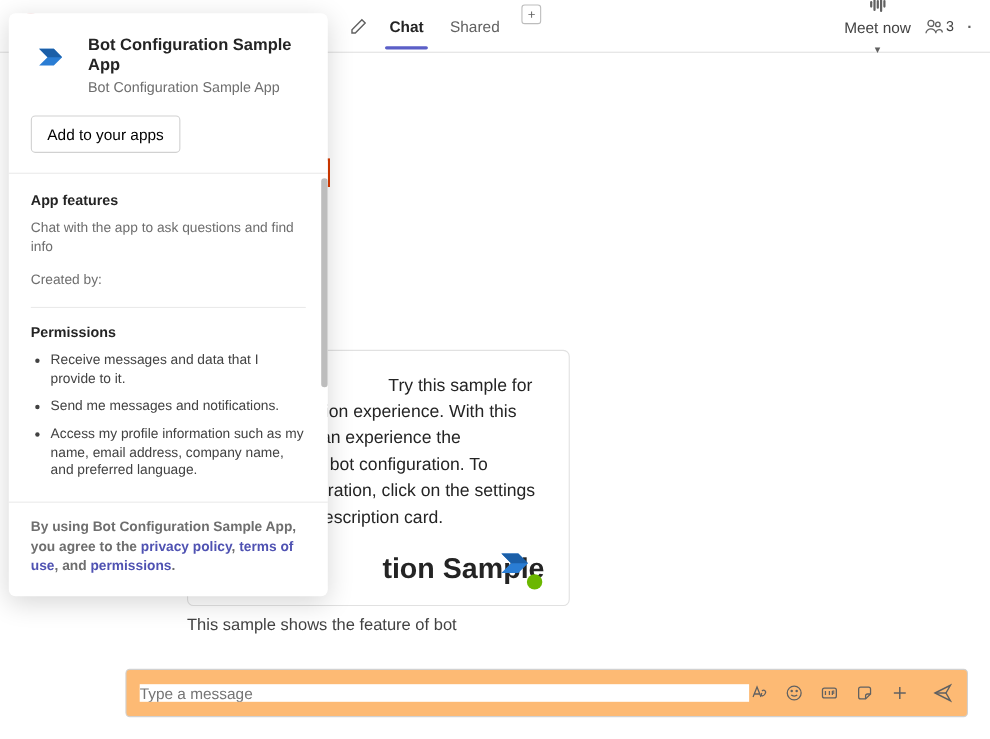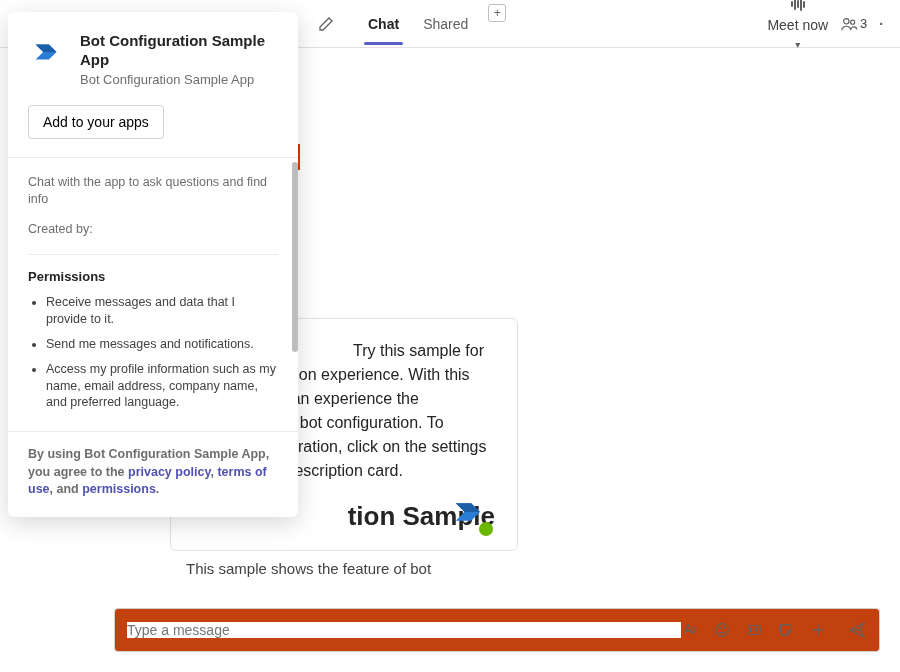--- a/index.html
+++ b/index.html
@@ -71,7 +71,7 @@
         <path d="M11 2l3 3-9 9H2v-3l9-9z"></path>
       </svg>
   </span>
-  <div class="tabs" style="margin-left:22px">
+  <div class="tabs" style="margin-left:8px">
     <div class="tab active">Chat</div>
     <div class="tab">Shared</div>
     <div class="plus-tab">+</div>

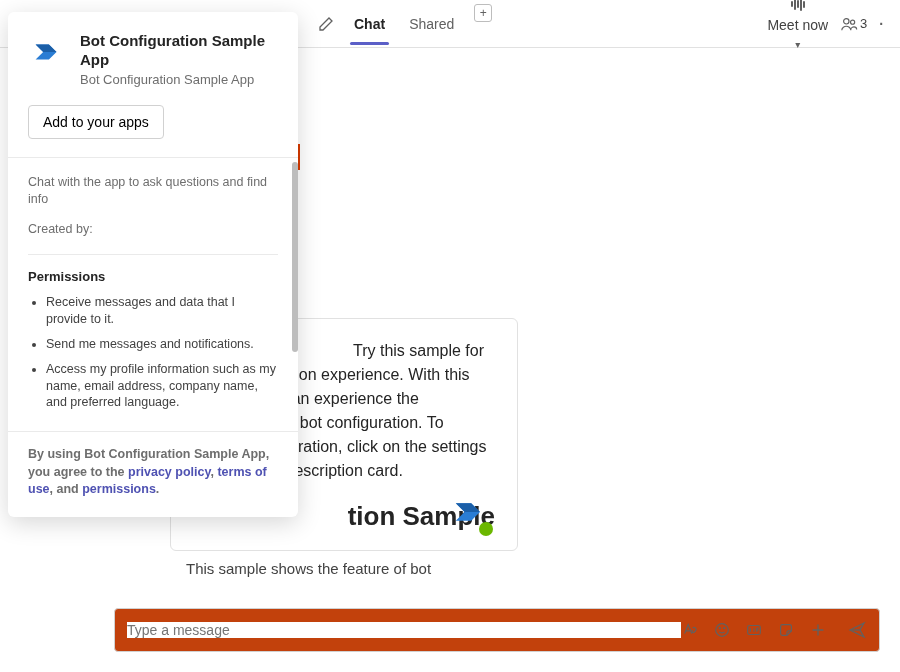--- a/index.html
+++ b/index.html
@@ -116,6 +116,7 @@
   <button class="add-btn">Add to your apps</button>
   <div class="popover-body">
     <div class="scrollbar-thumb-fake"></div>
+    <div class="section-h">App features</div>
     <div class="muted">Chat with the app to ask questions and find info</div>
     <div class="muted" style="margin-top:12px">Created by:</div>
     <div class="divider"></div>

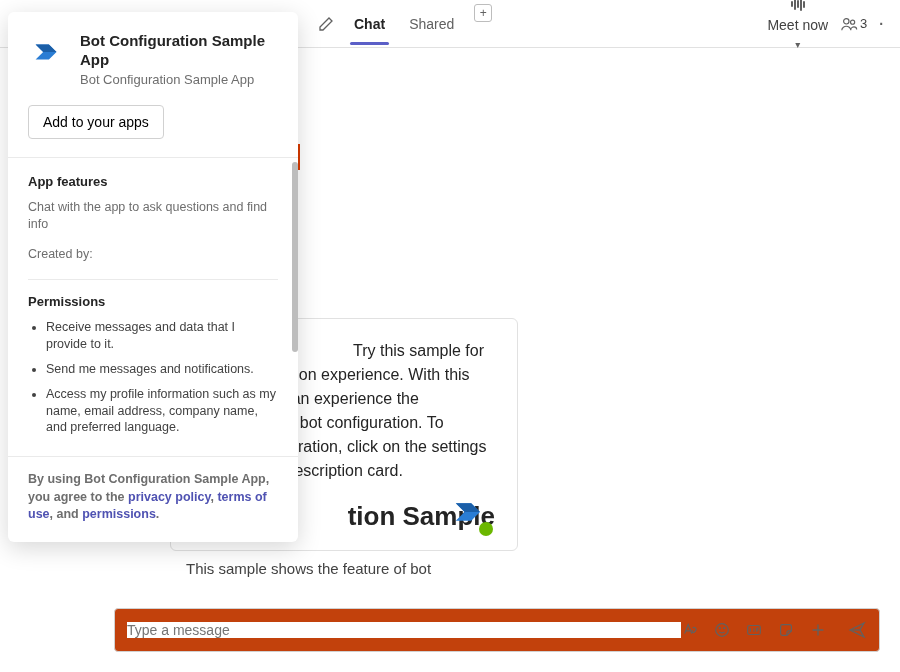--- a/index.html
+++ b/index.html
@@ -52,7 +52,7 @@
     .card-logo-wrap { position: absolute; right: 26px; bottom: 16px; }
     .card-logo-wrap .check { position: absolute; bottom: -2px; right: -2px; width: 14px; height: 14px; background: #6bb700; border-radius: 50%; }
 
-    .thread-text { position: absolute; top: 512px; left: 170px; font-size: 15px; color: #424242; margin-left: 16px; }
+    .thread-text { position: absolute; top: 512px; left: 170px; font-size: 15px; color: #424242; }
 
     .compose { position: absolute; bottom: 20px; left: 114px; right: 20px; height: 44px; border: 1px solid #d1d1d1; border-radius: 4px; display: flex; align-items: center; padding: 0 12px; background: #c2410c; }
     .compose input { border: none; outline: none; flex: 1; font-size: 14px; color: #616161; }

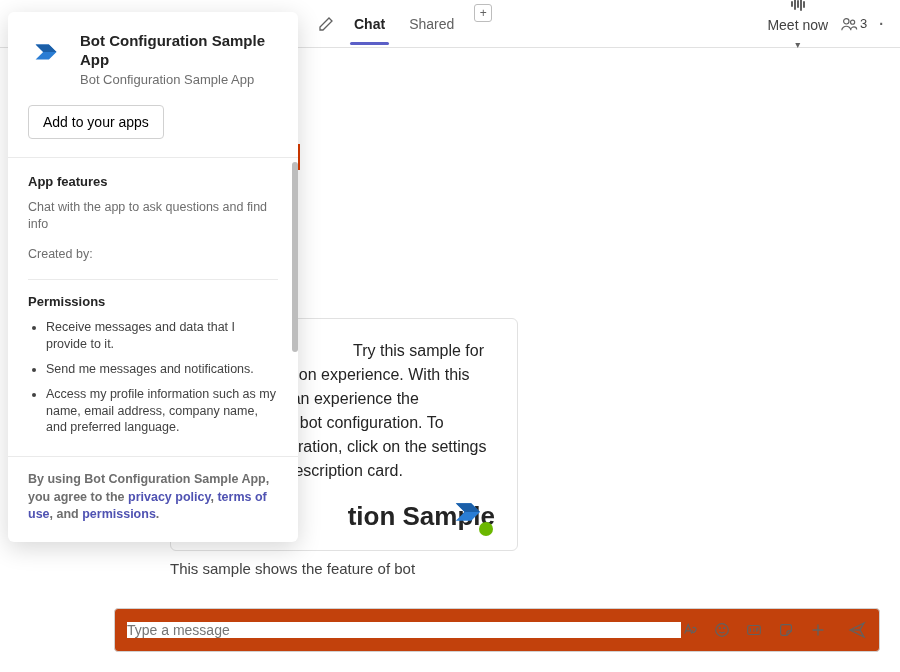--- a/index.html
+++ b/index.html
@@ -54,7 +54,7 @@
 
     .thread-text { position: absolute; top: 512px; left: 170px; font-size: 15px; color: #424242; }
 
-    .compose { position: absolute; bottom: 20px; left: 114px; right: 20px; height: 44px; border: 1px solid #d1d1d1; border-radius: 4px; display: flex; align-items: center; padding: 0 12px; background: #c2410c; }
+    .compose { position: absolute; bottom: 20px; left: 114px; right: 20px; height: 44px; border: 1px solid #d1d1d1; border-radius: 4px; display: flex; align-items: center; padding: 0 12px; background: #fdba74; }
     .compose input { border: none; outline: none; flex: 1; font-size: 14px; color: #616161; }
     .compose-icons { display: flex; gap: 14px; align-items: center; color: #616161; }
     .compose-icons span { cursor: pointer; display: inline-flex; }

